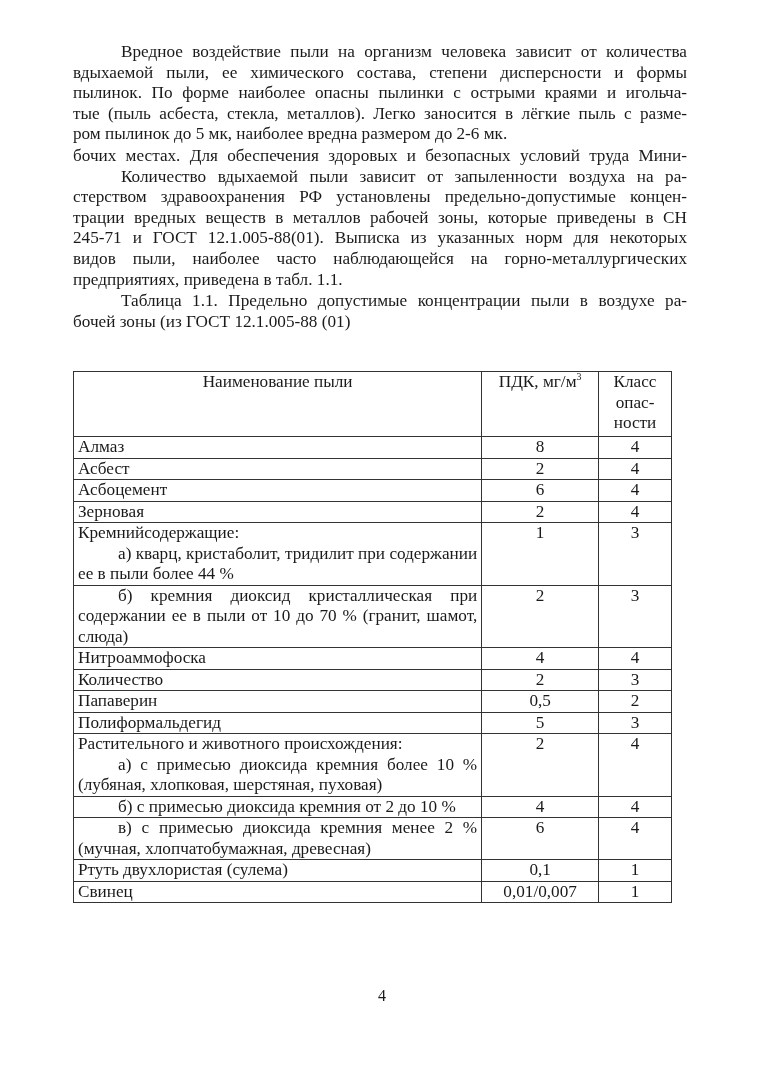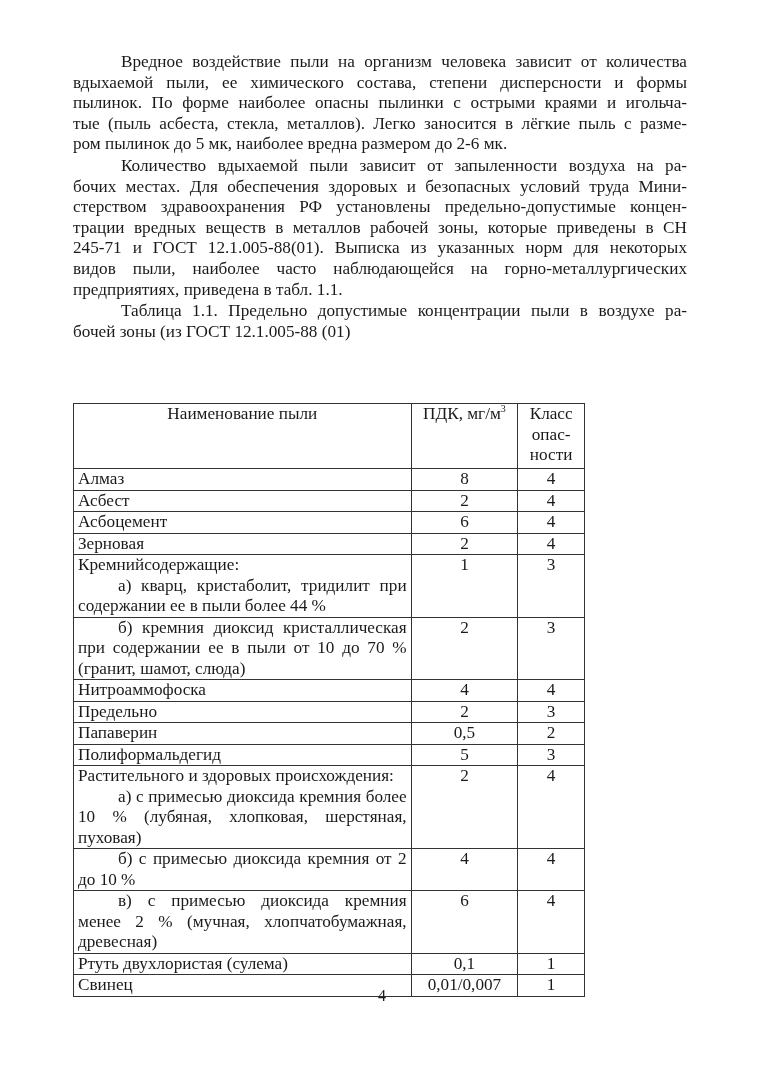--- a/index.html
+++ b/index.html
@@ -5,7 +5,7 @@
   html, body { margin: 0; padding: 0; background: #ffffff; }
   body { width: 764px; height: 1080px; position: relative; overflow: hidden;
          font-family: "Liberation Serif", "DejaVu Serif", serif; color: #1a1a1a; }
-  .page { position: absolute; left: 73px; top: 52px; width: 614px; }
+  .page { position: absolute; left: 73px; top: 42px; width: 614px; }
   .para { font-size: 17.2px; line-height: 20.6px; text-align: justify; margin: 0; text-indent: 48px; }
   .para + .para { margin-top: 1px; }
   .line { display: block; text-align: justify; text-align-last: justify; }

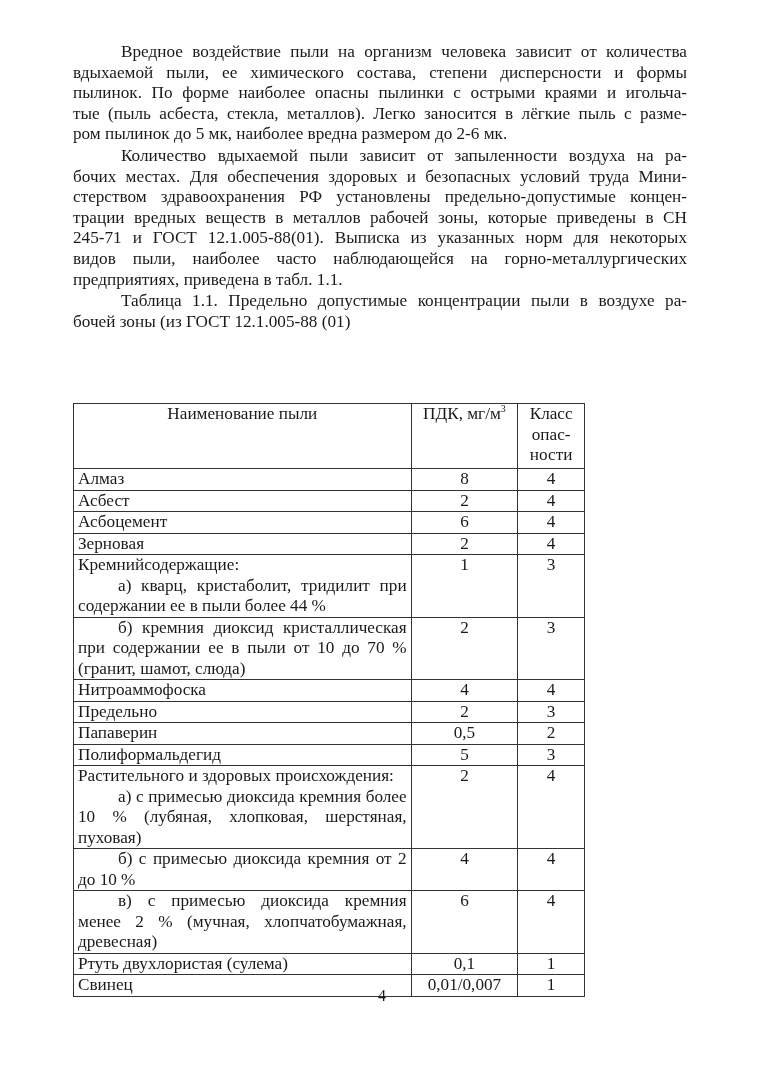--- a/index.html
+++ b/index.html
@@ -35,8 +35,8 @@
     <span class="line last" style="text-indent:0">ром пылинок до 5 мк, наиболее вредна размером до 2-6 мк.</span>
   </p>
   <p class="para">
+    <span class="line" style="text-indent:0">бочих местах. Для обеспечения здоровых и безопасных условий труда Мини-</span>
     <span class="line" style="text-indent:48px">Количество вдыхаемой  пыли зависит от запыленности воздуха на ра-</span>
-    <span class="line" style="text-indent:0">бочих местах. Для обеспечения здоровых и безопасных условий труда Мини-</span>
     <span class="line" style="text-indent:0">стерством здравоохранения РФ установлены предельно-допустимые концен-</span>
     <span class="line" style="text-indent:0">трации вредных веществ в металлов рабочей зоны, которые приведены в СН</span>
     <span class="line" style="text-indent:0">245-71 и ГОСТ 12.1.005-88(01). Выписка из указанных норм для некоторых</span>

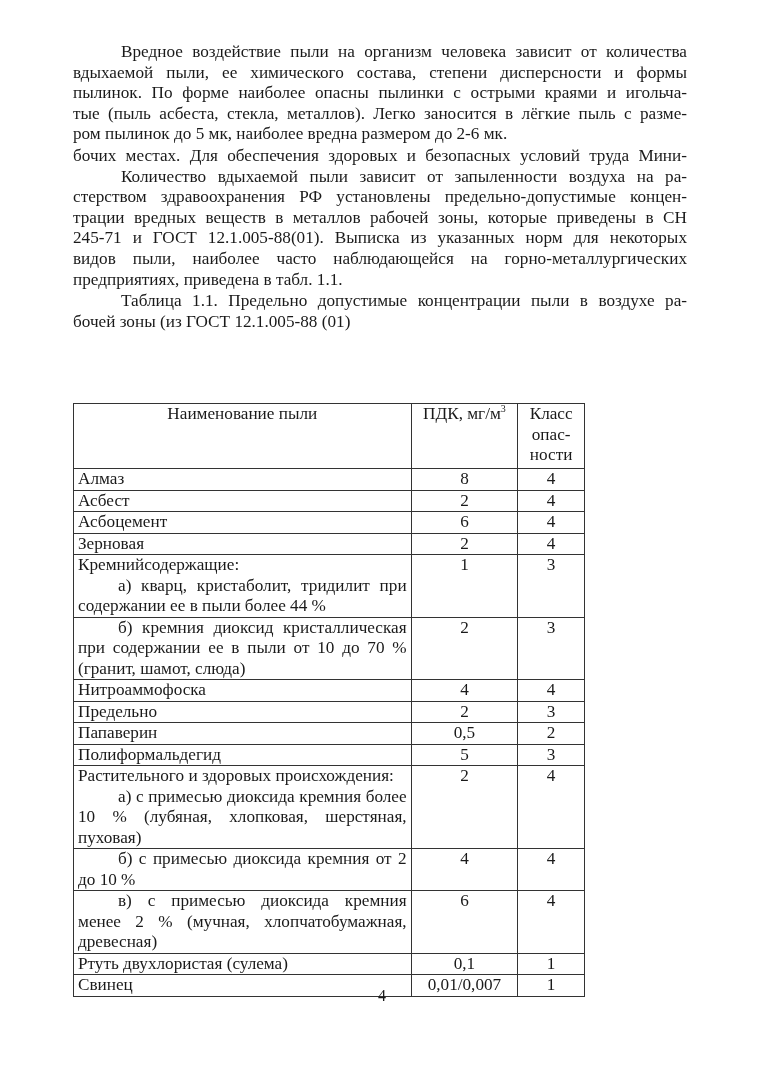--- a/index.html
+++ b/index.html
@@ -10,7 +10,7 @@
   .para + .para { margin-top: 1px; }
   .line { display: block; text-align: justify; text-align-last: justify; }
   .line.last { text-align-last: left; }
-  table.data { position: absolute; left: 73px; top: 403px; width: 512px;
+  table.data { position: absolute; left: 73px; top: 371px; width: 599px;
                border-collapse: collapse; font-size: 17.2px; line-height: 20.5px; }
   table.data td, table.data th { border: 1px solid #333; padding: 0 4px; vertical-align: top; font-weight: normal; }
   table.data th { text-align: center; }

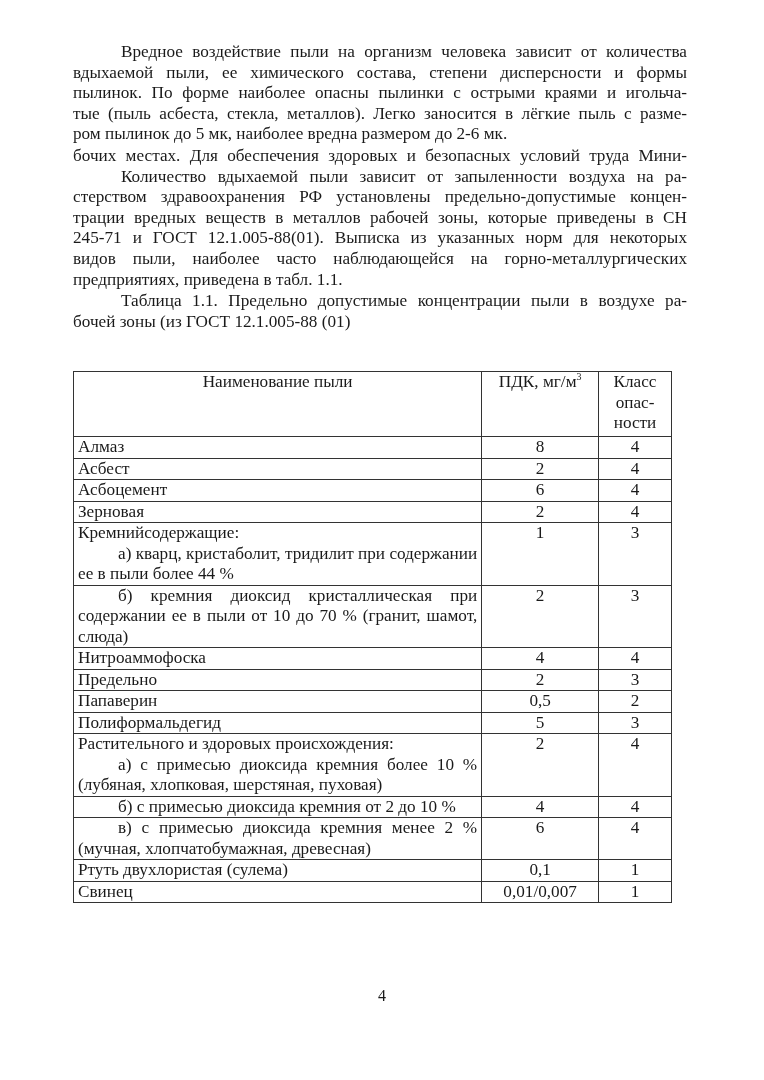--- a/index.html
+++ b/index.html
@@ -114,7 +114,7 @@
       </tr>
       <tr>
         <td>
-          <div class="">Предельно</div>
+          <div class="">Количество</div>
         </td>
         <td class="num">2</td>
         <td class="cls">3</td>

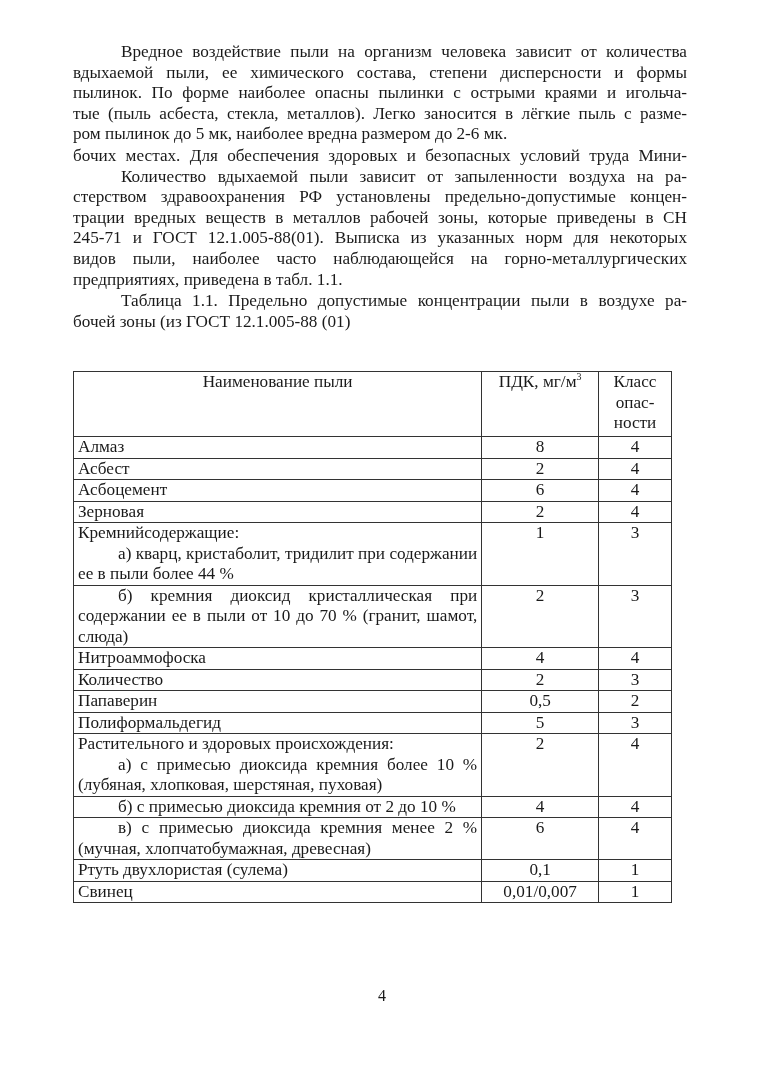--- a/index.html
+++ b/index.html
@@ -135,7 +135,7 @@
       </tr>
       <tr>
         <td>
-          <div>Растительного и здоровых происхождения:</div>
+          <div>Растительного и животного происхождения:</div>
           <div class="sub">а) с примесью диоксида кремния более 10 % (лубяная, хлопковая, шерстяная, пуховая)</div>
         </td>
         <td class="num vmid">2</td>

